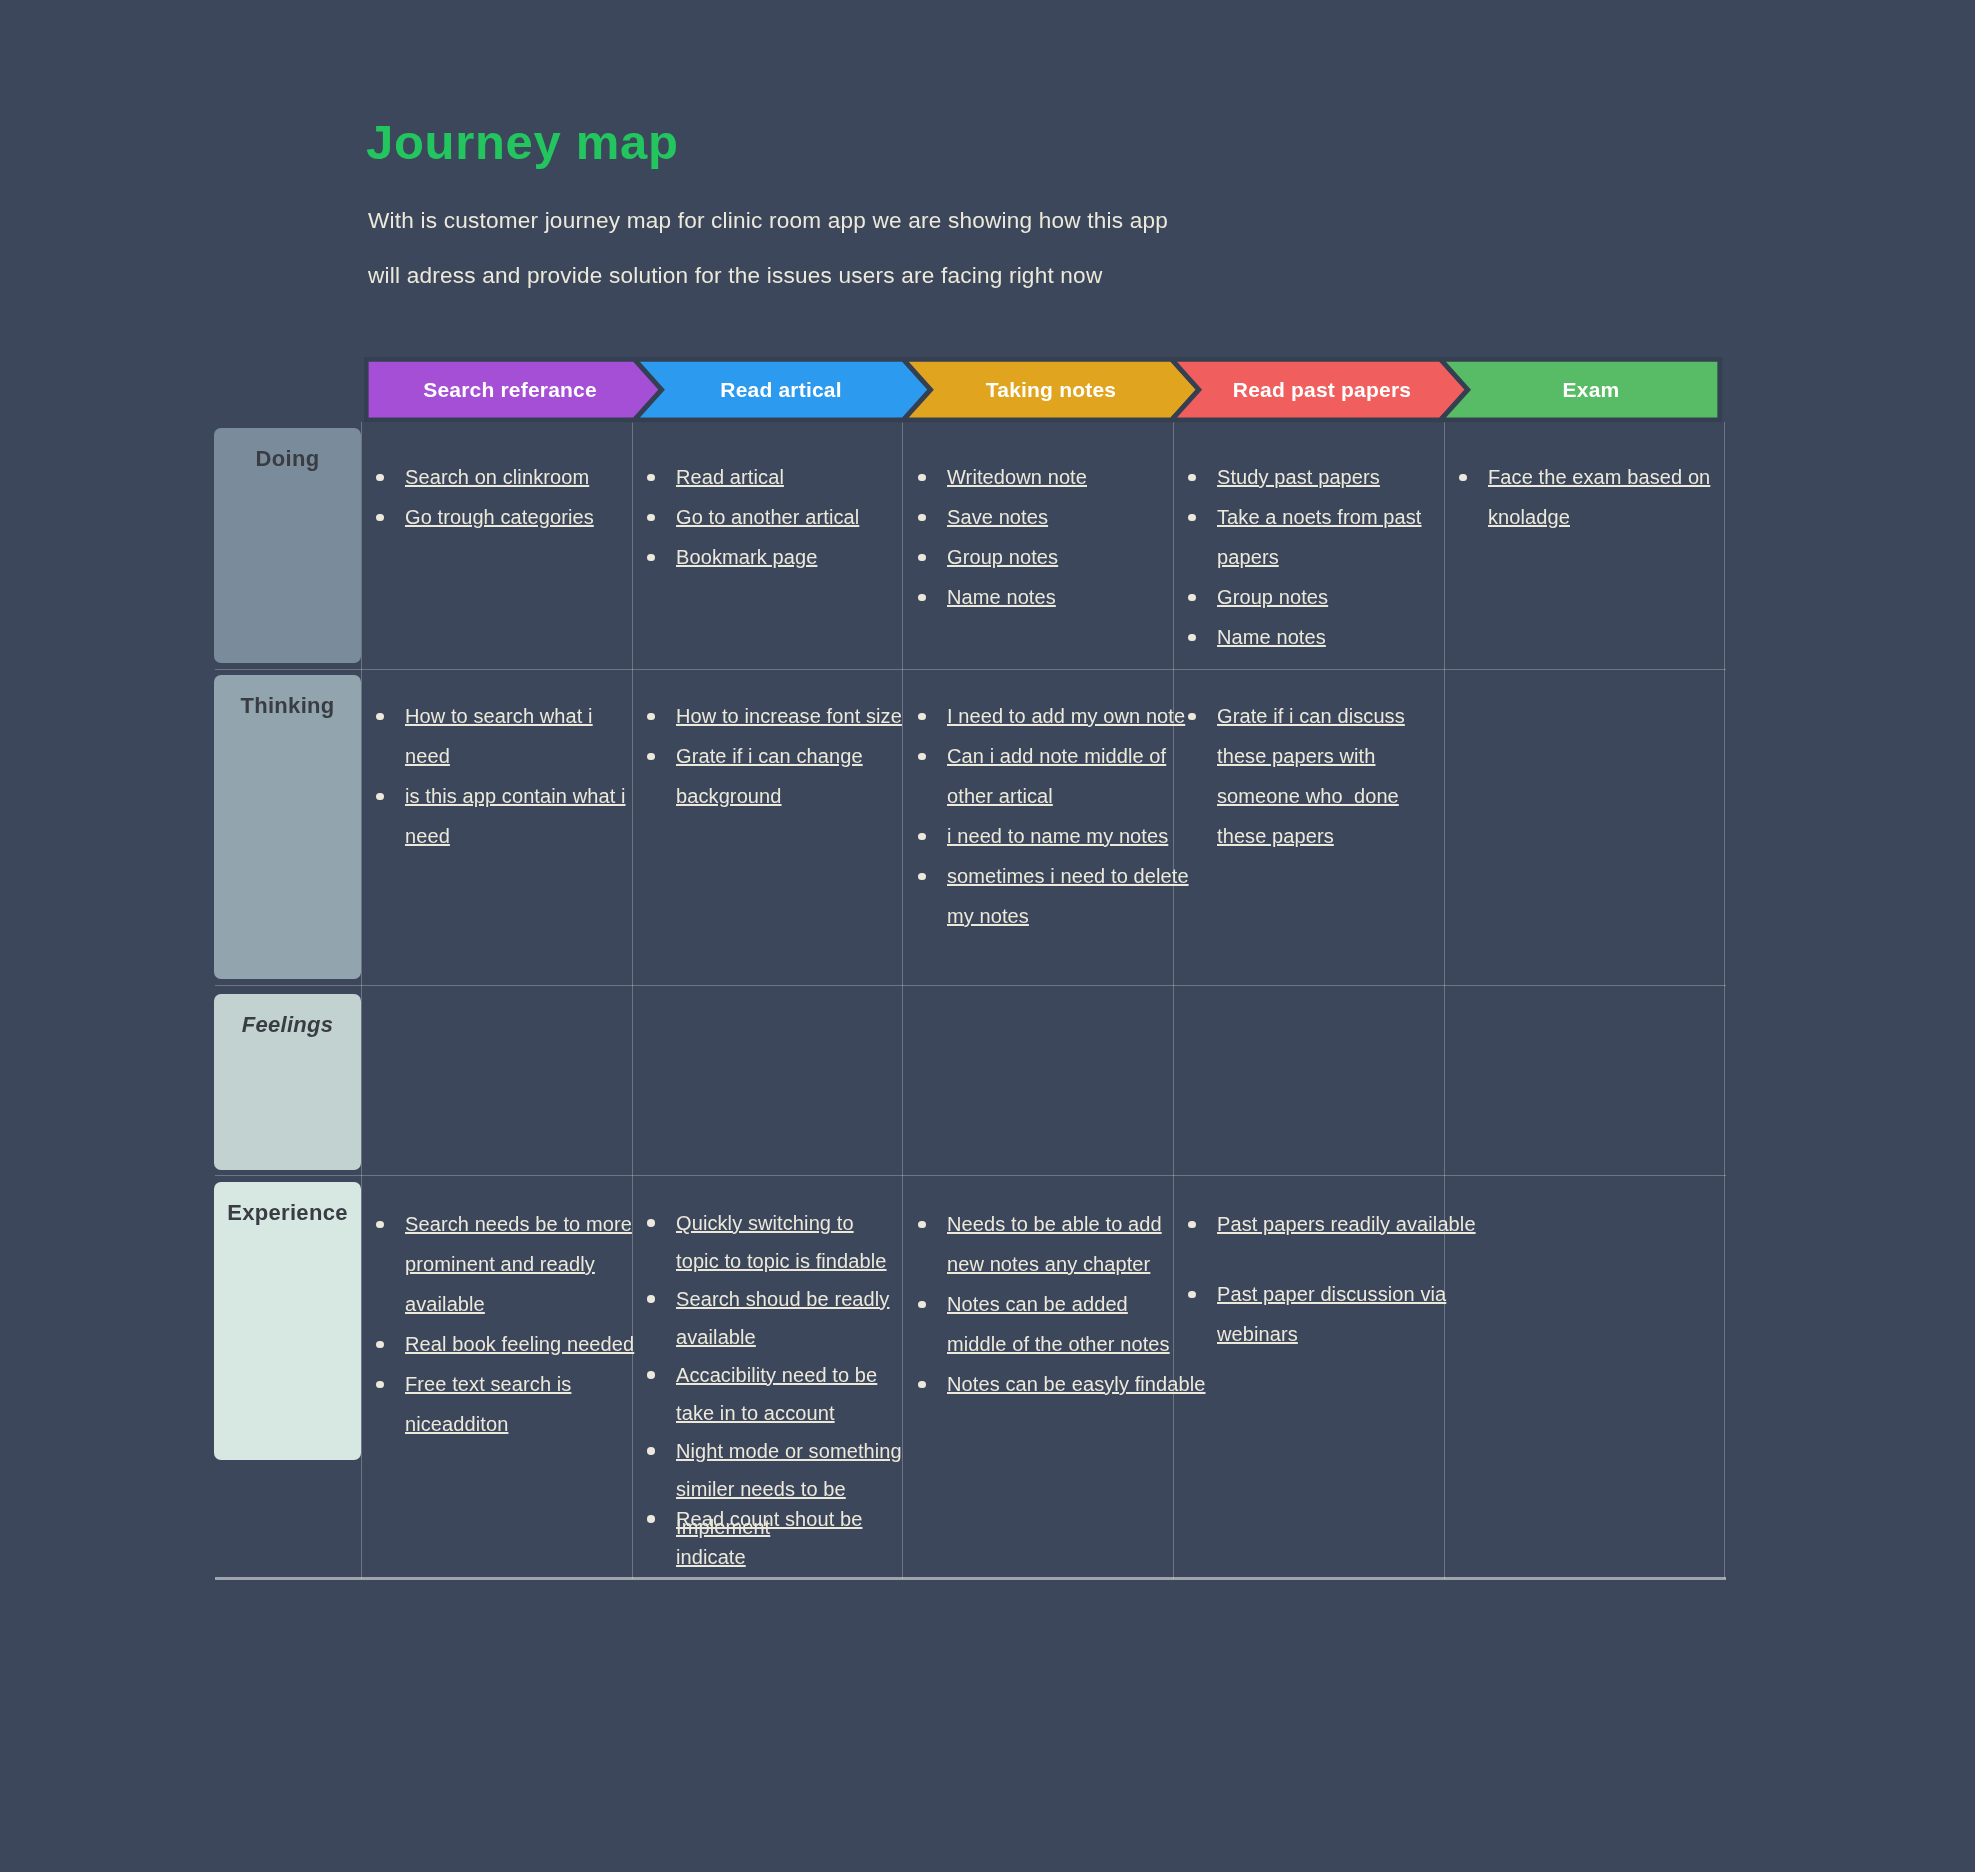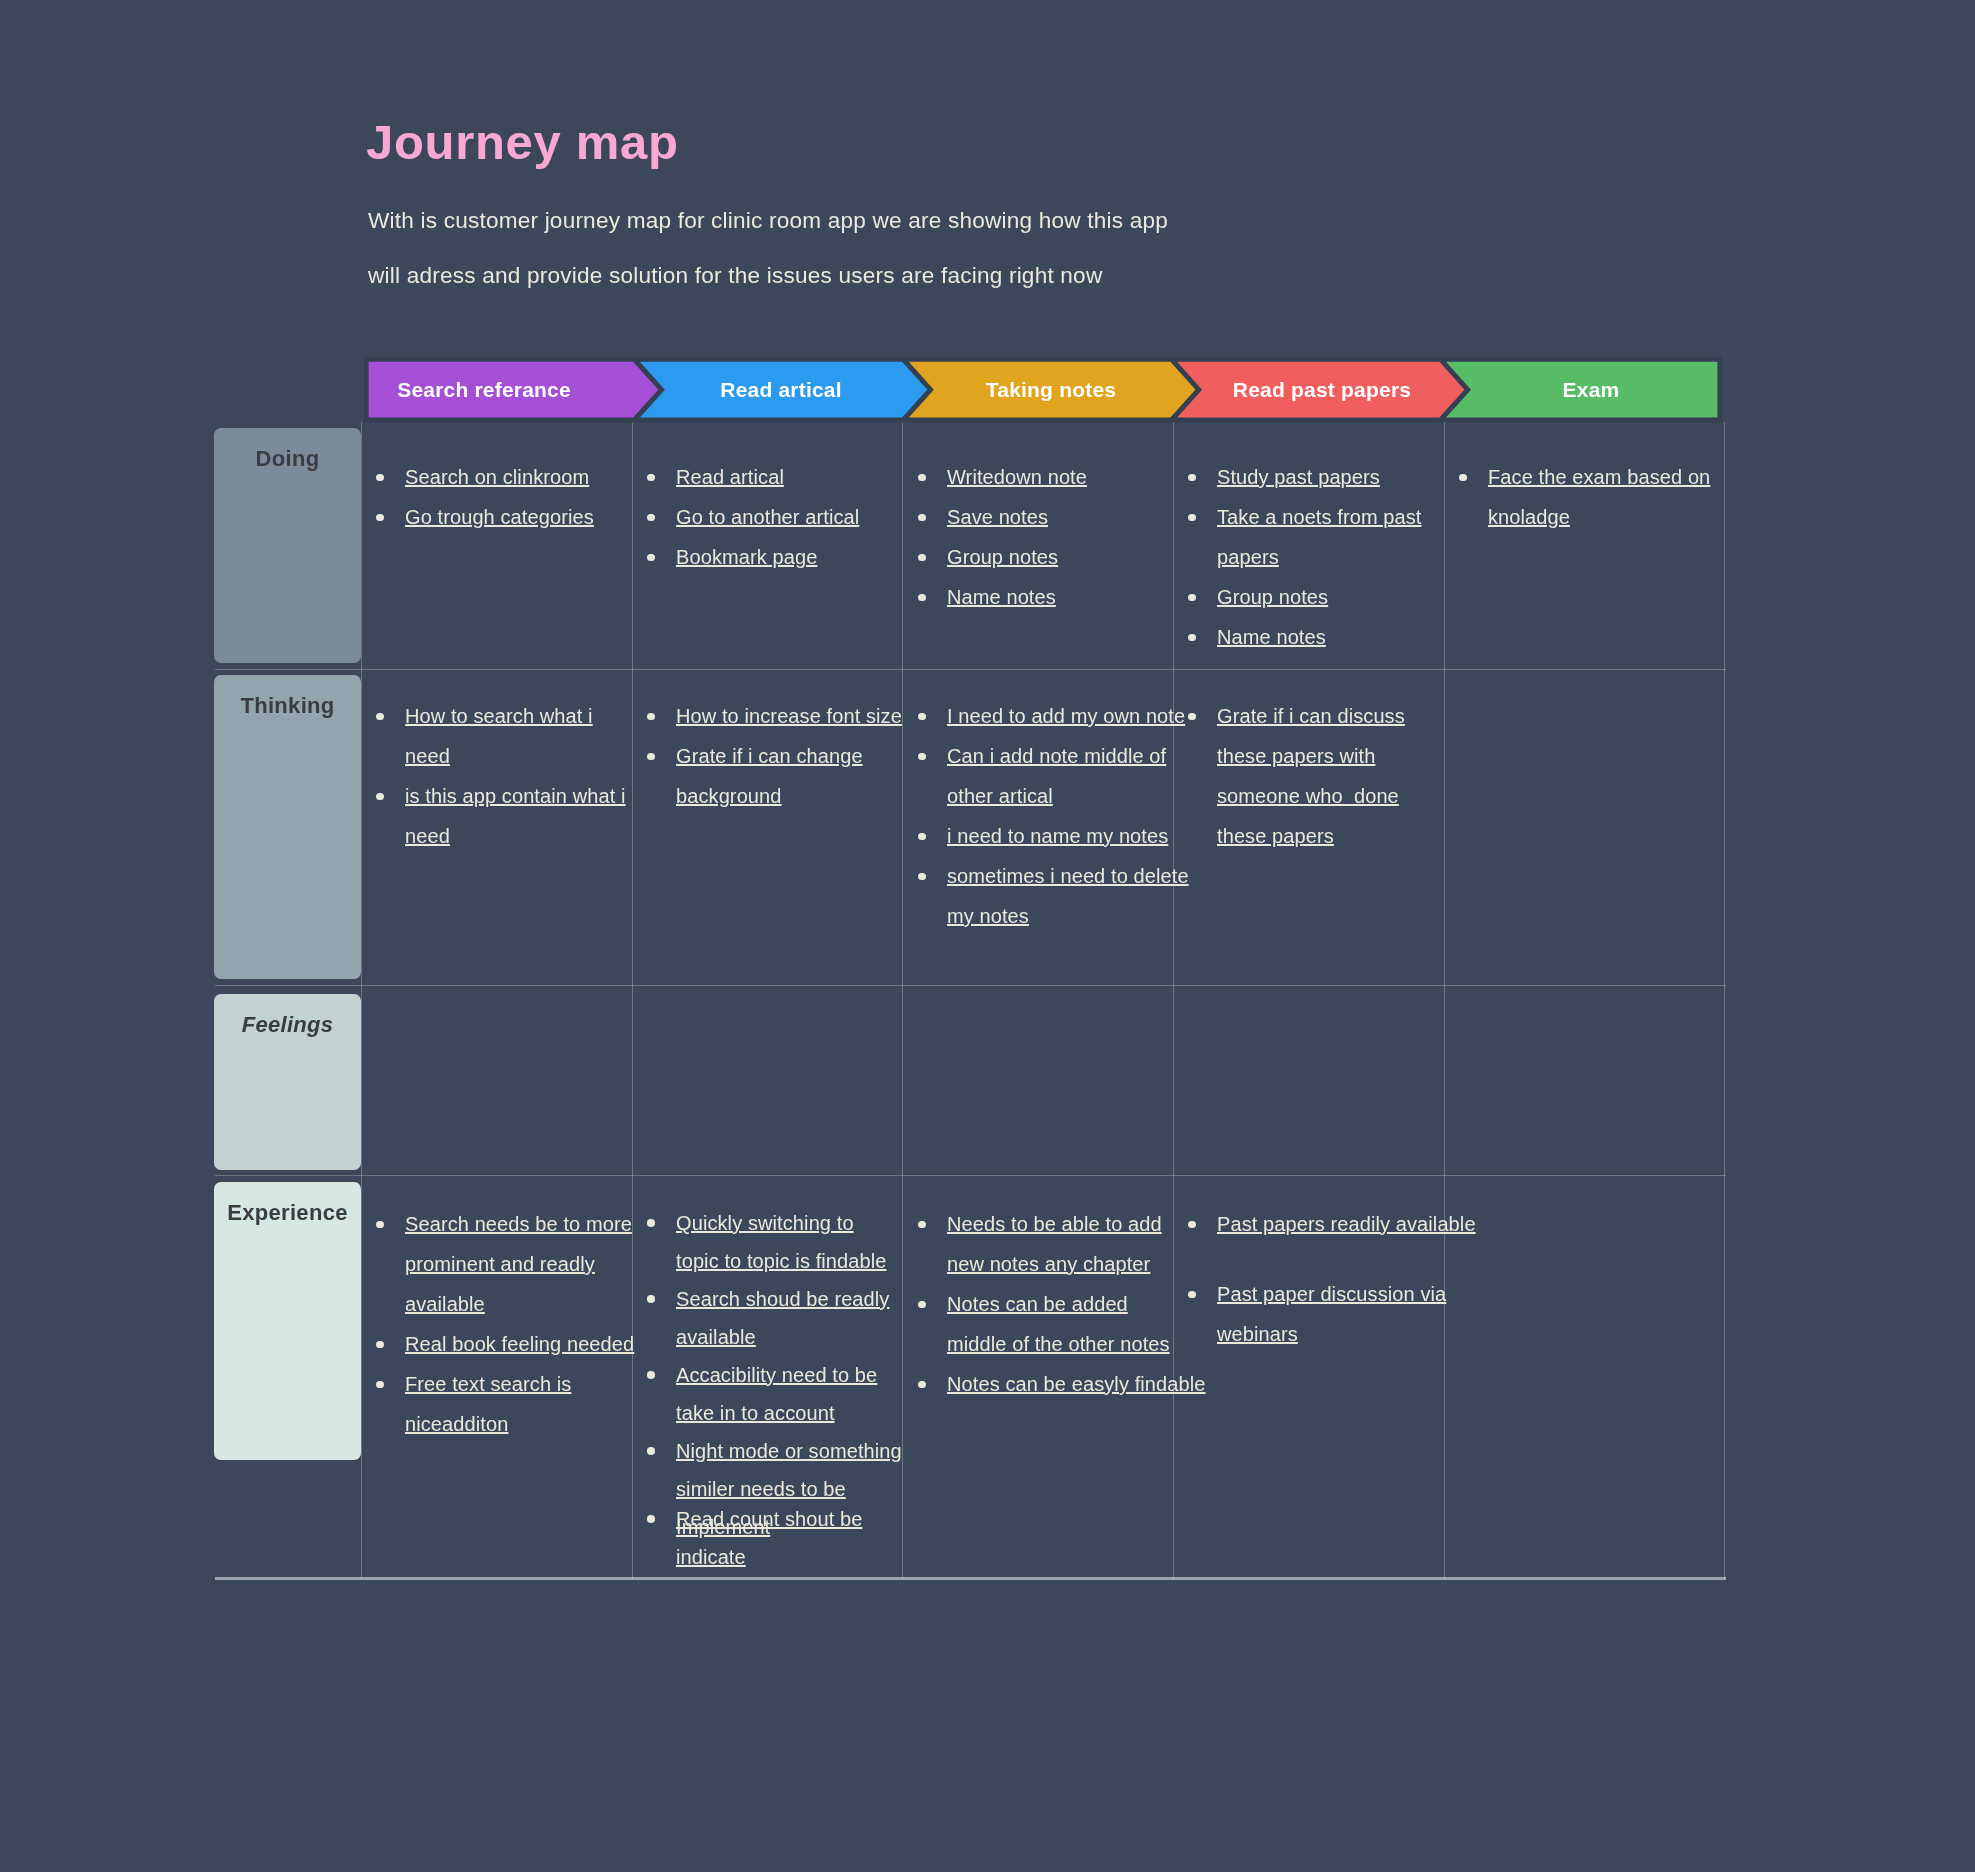--- a/index.html
+++ b/index.html
@@ -12,7 +12,7 @@
   .title{
     position:absolute;left:366px;top:81px;
     font-size:49px;font-weight:800;letter-spacing:0.7px;
-    color:#f9a8d4;
+    color:#22c55e;
   }
   .subtitle{
     position:absolute;left:368px;top:170px;

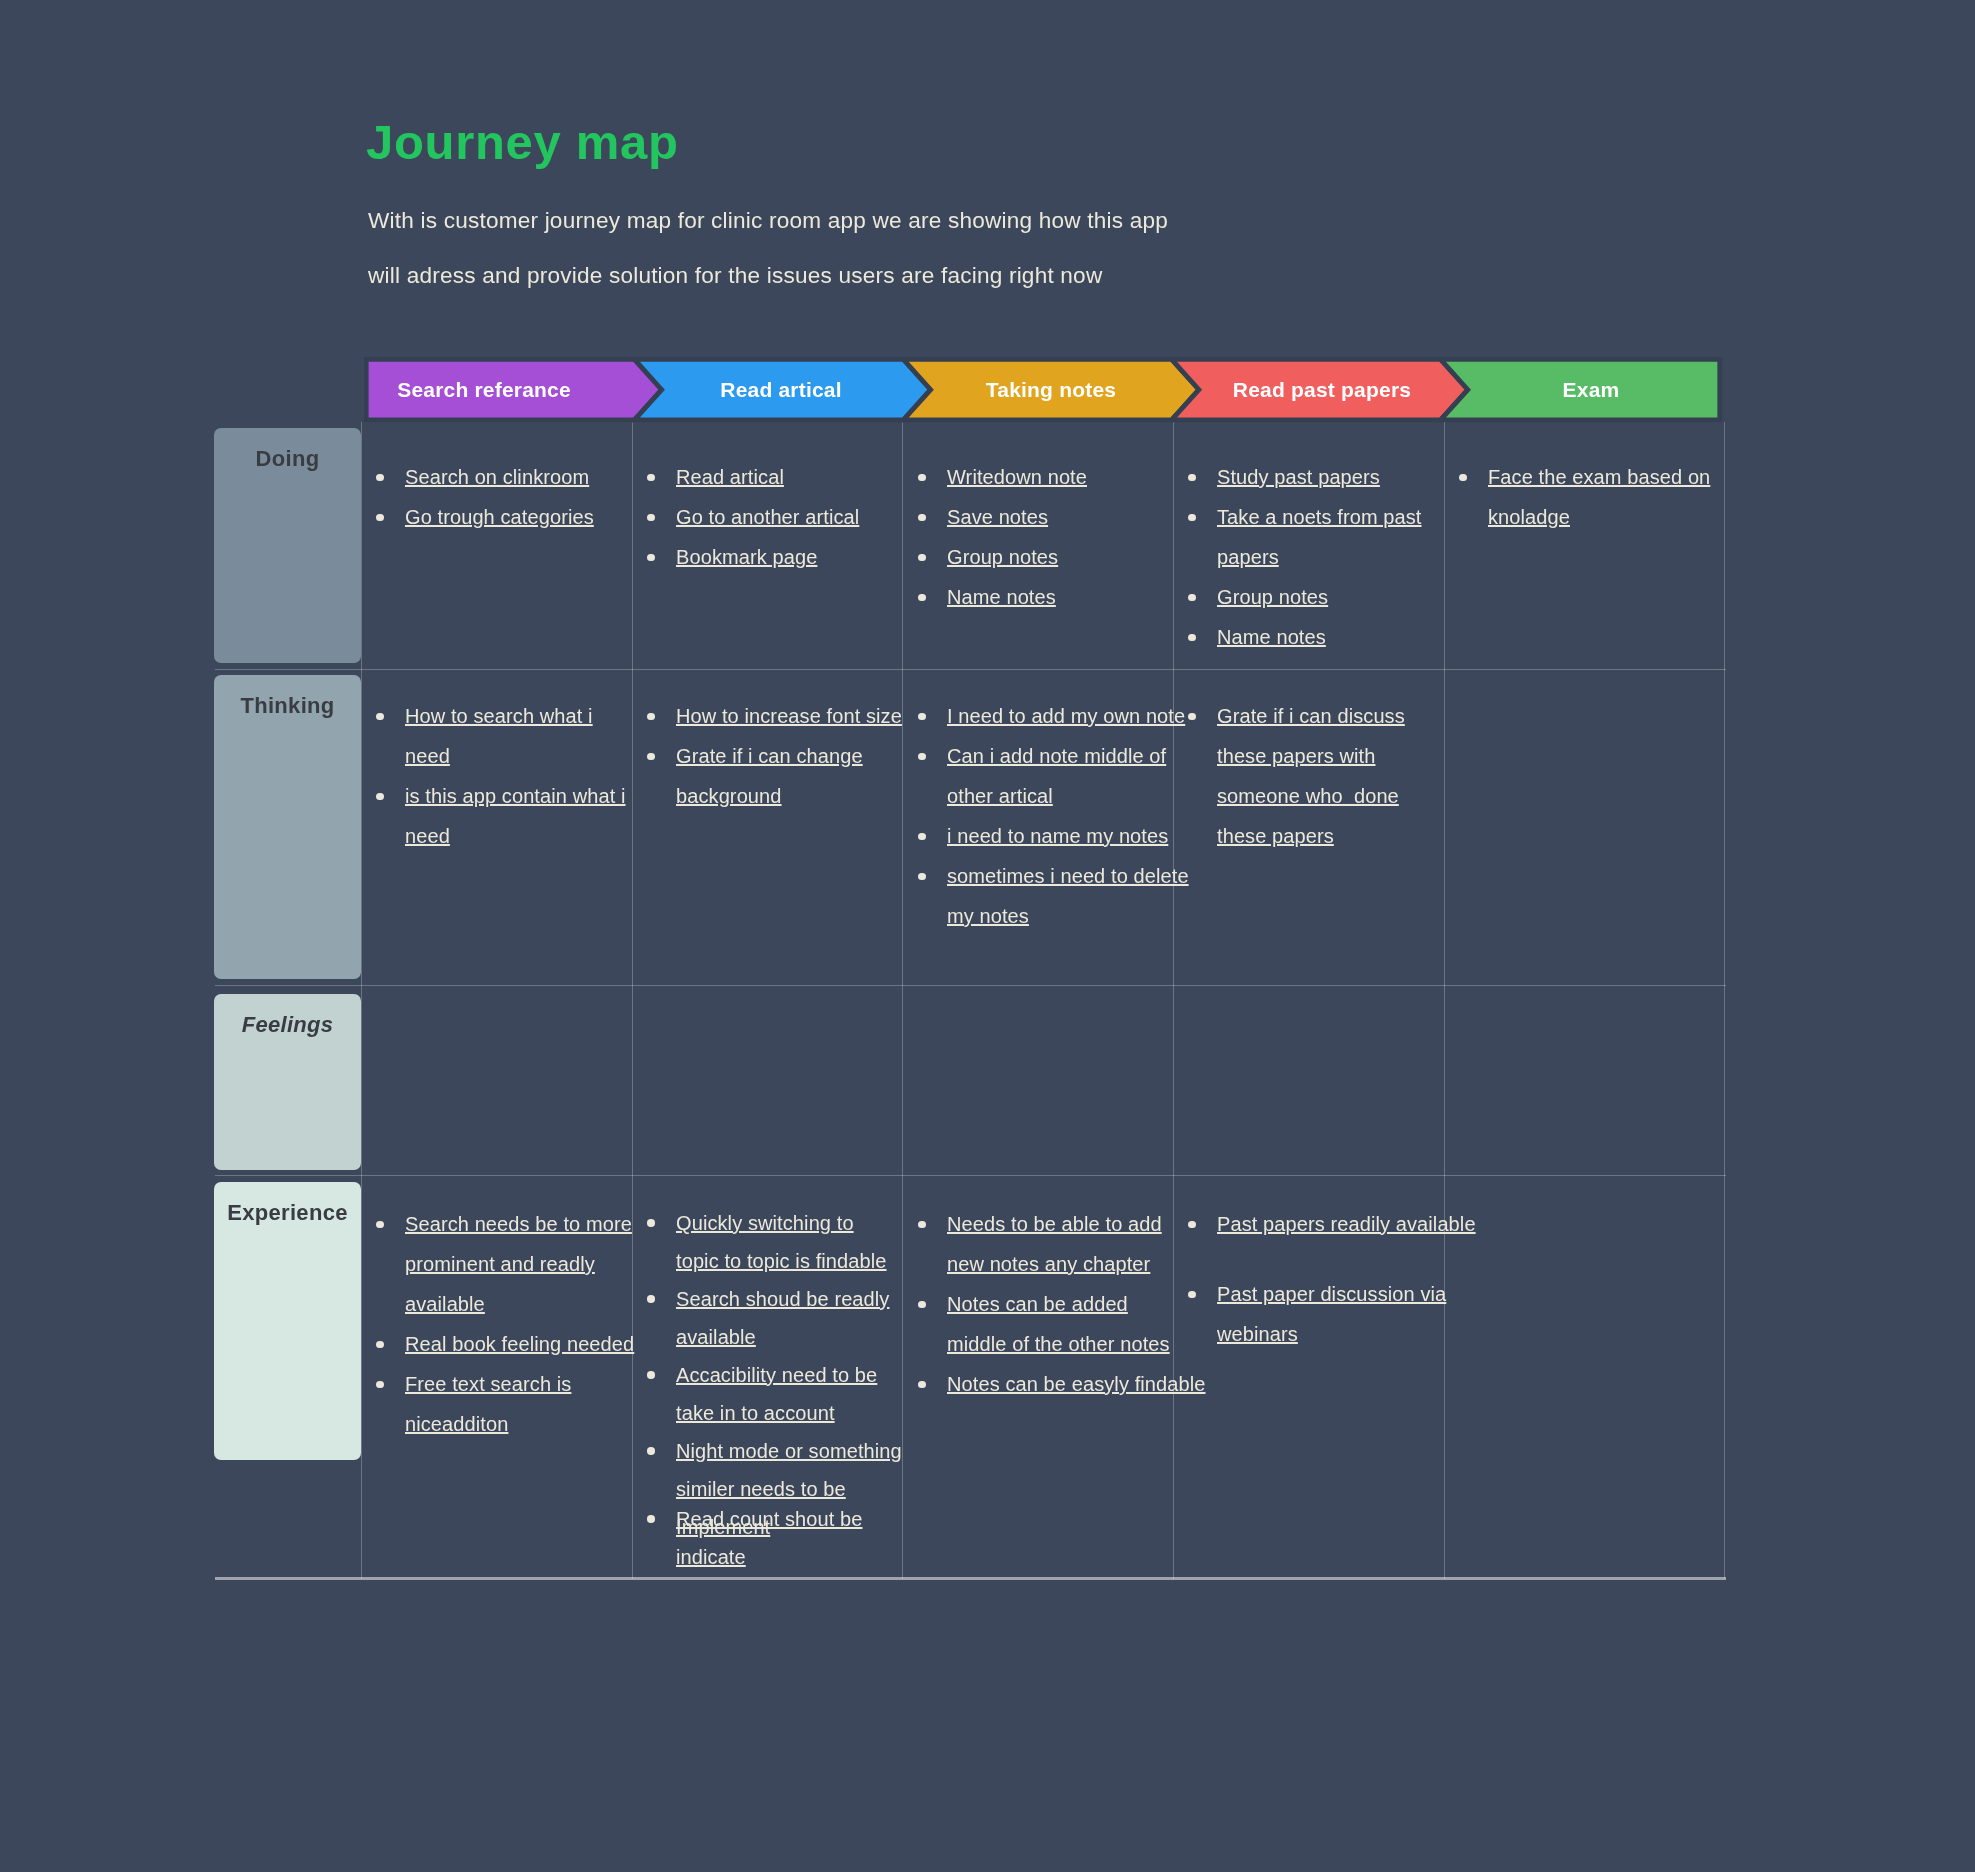--- a/index.html
+++ b/index.html
@@ -82,7 +82,7 @@
     <path d="M 1578 2 L 1988 2 L 1988 91 L 1578 91 L 1618 46.5 Z" fill="#58bc66" stroke="#344052" stroke-width="7" stroke-linejoin="miter"></path>
   </svg>
 <div id="stage-labels">
-    <div class="arrow-label" style="left: 484px; text-align: right;">Search referance</div>
+    <div class="arrow-label" style="left: 510px; text-align: right;">Search referance</div>
     <div class="arrow-label" style="left: 781px;">Read artical</div>
     <div class="arrow-label" style="left: 1051px;">Taking notes</div>
     <div class="arrow-label" style="left: 1322px;">Read past papers</div>

